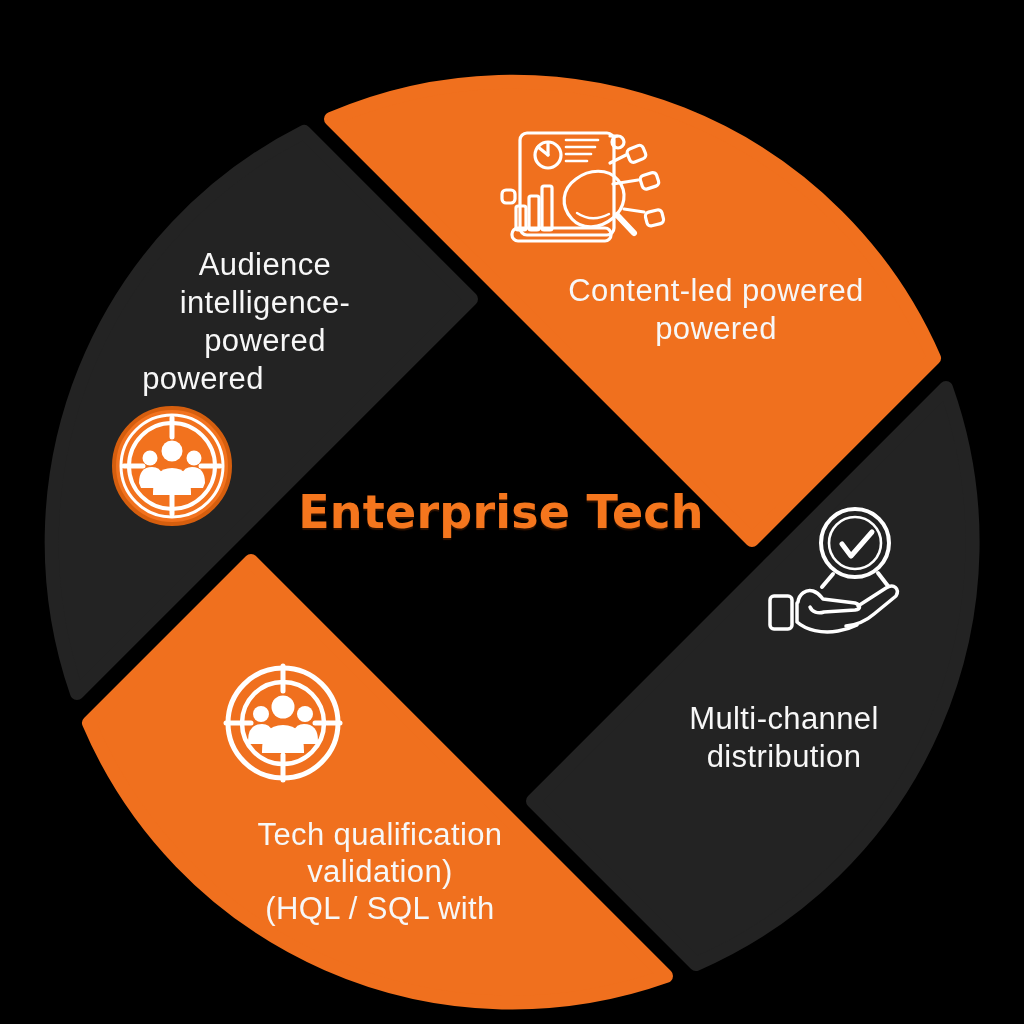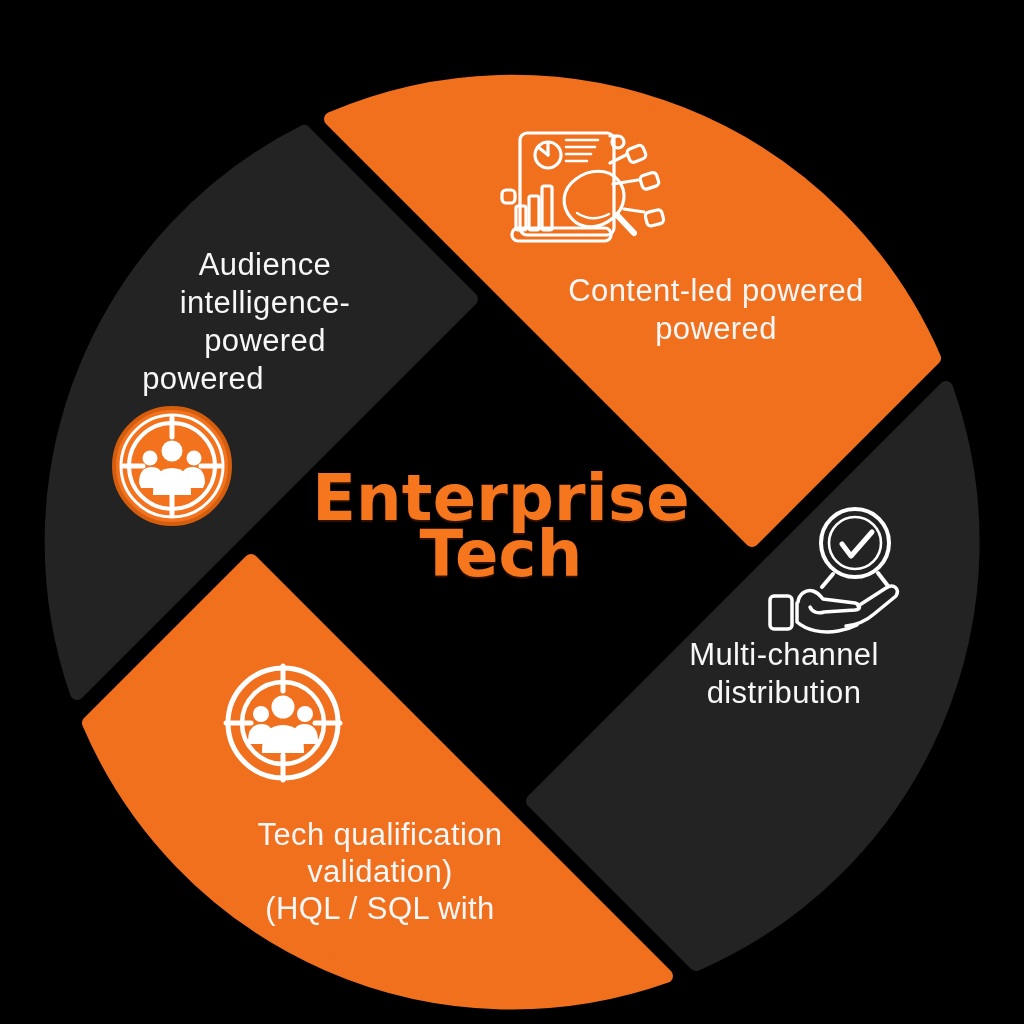--- a/index.html
+++ b/index.html
@@ -26,10 +26,10 @@
   .label-distribution{left:624px;top:636px;width:320px;}
   .label-leads{left:215px;top:816px;width:330px;line-height:37px;}
   .center-title{
-    position:absolute;left:251px;top:470px;width:500px;
+    position:absolute;left:251px;top:484px;width:500px;
     text-align:center;
     color:#F5761D;
-    font-size:64px;line-height:56px;
+    font-size:46px;line-height:56px;
     font-weight:800;
     letter-spacing:.2px;
     font-family:"DejaVu Sans","Liberation Sans",sans-serif;

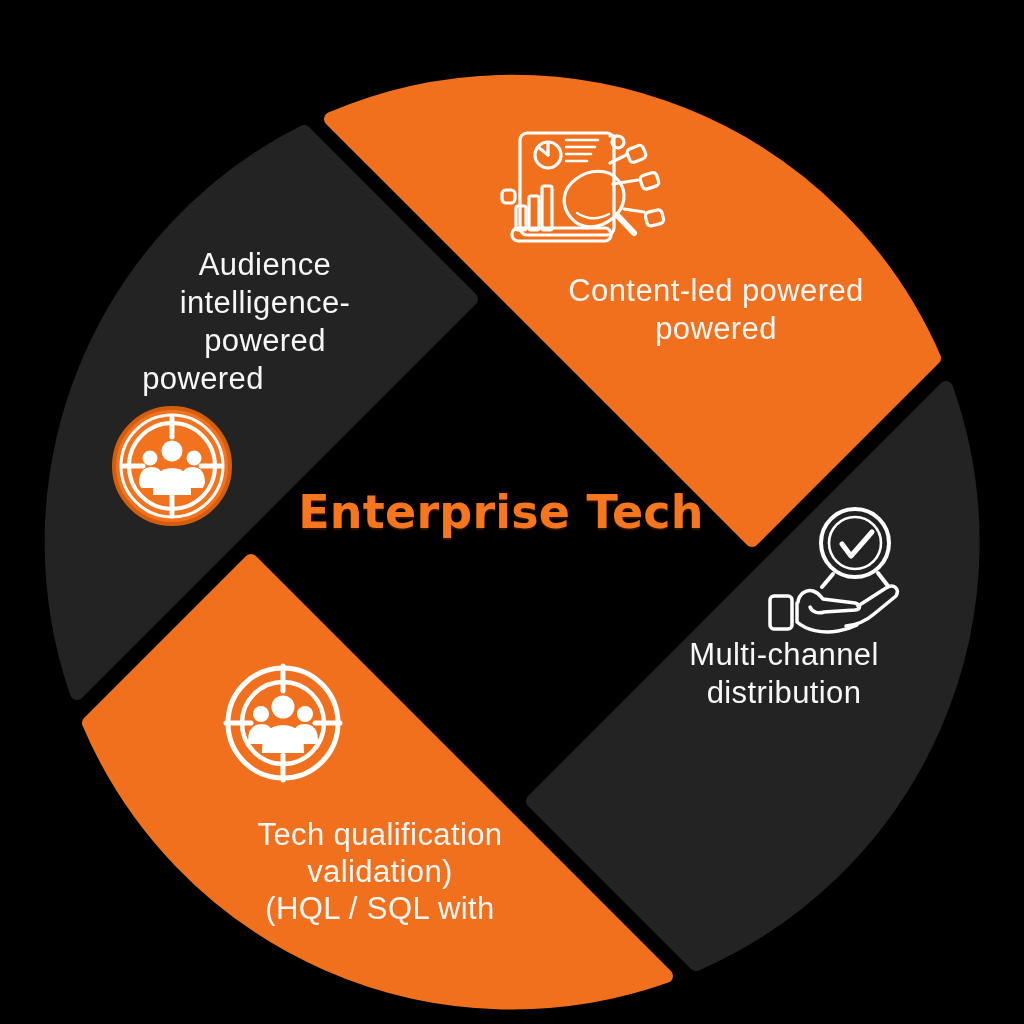--- a/index.html
+++ b/index.html
@@ -23,7 +23,7 @@
   .label-audience{left:125px;top:246px;width:280px;}
   .label-audience span:nth-child(4){transform:translateX(-62px);}
   .label-content{left:526px;top:272px;width:380px;}
-  .label-distribution{left:624px;top:636px;width:320px;}
+  .label-distribution{left:624px;top:700px;width:320px;}
   .label-leads{left:215px;top:816px;width:330px;line-height:37px;}
   .center-title{
     position:absolute;left:251px;top:484px;width:500px;

